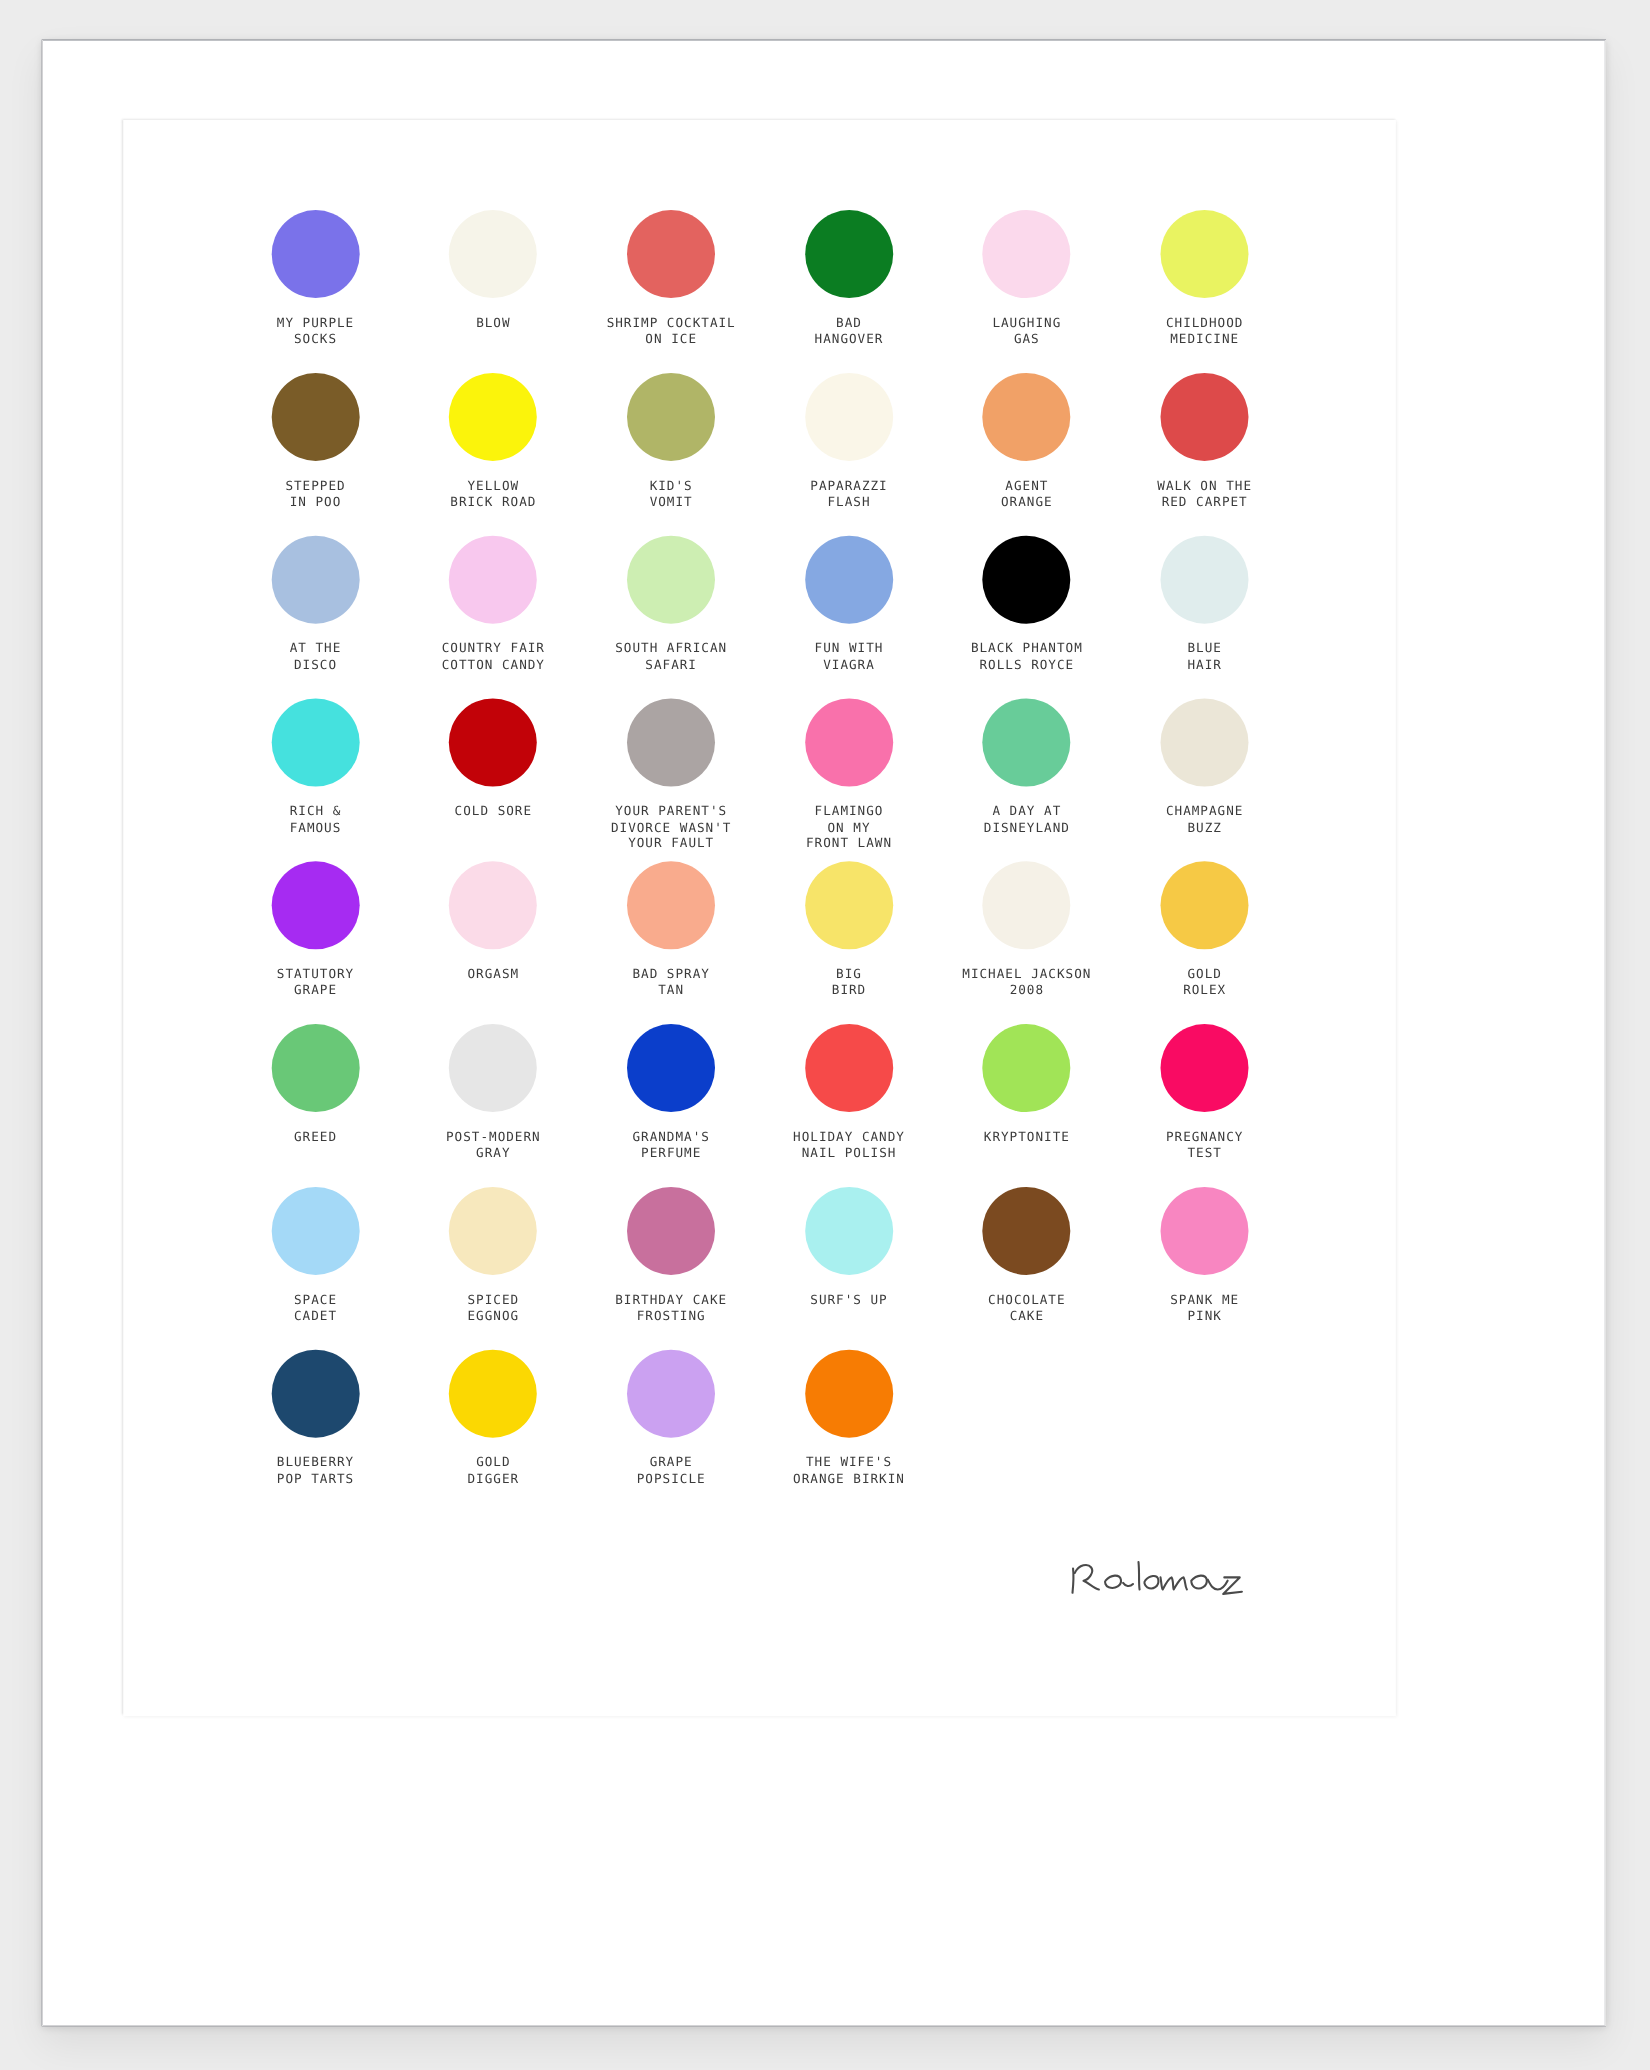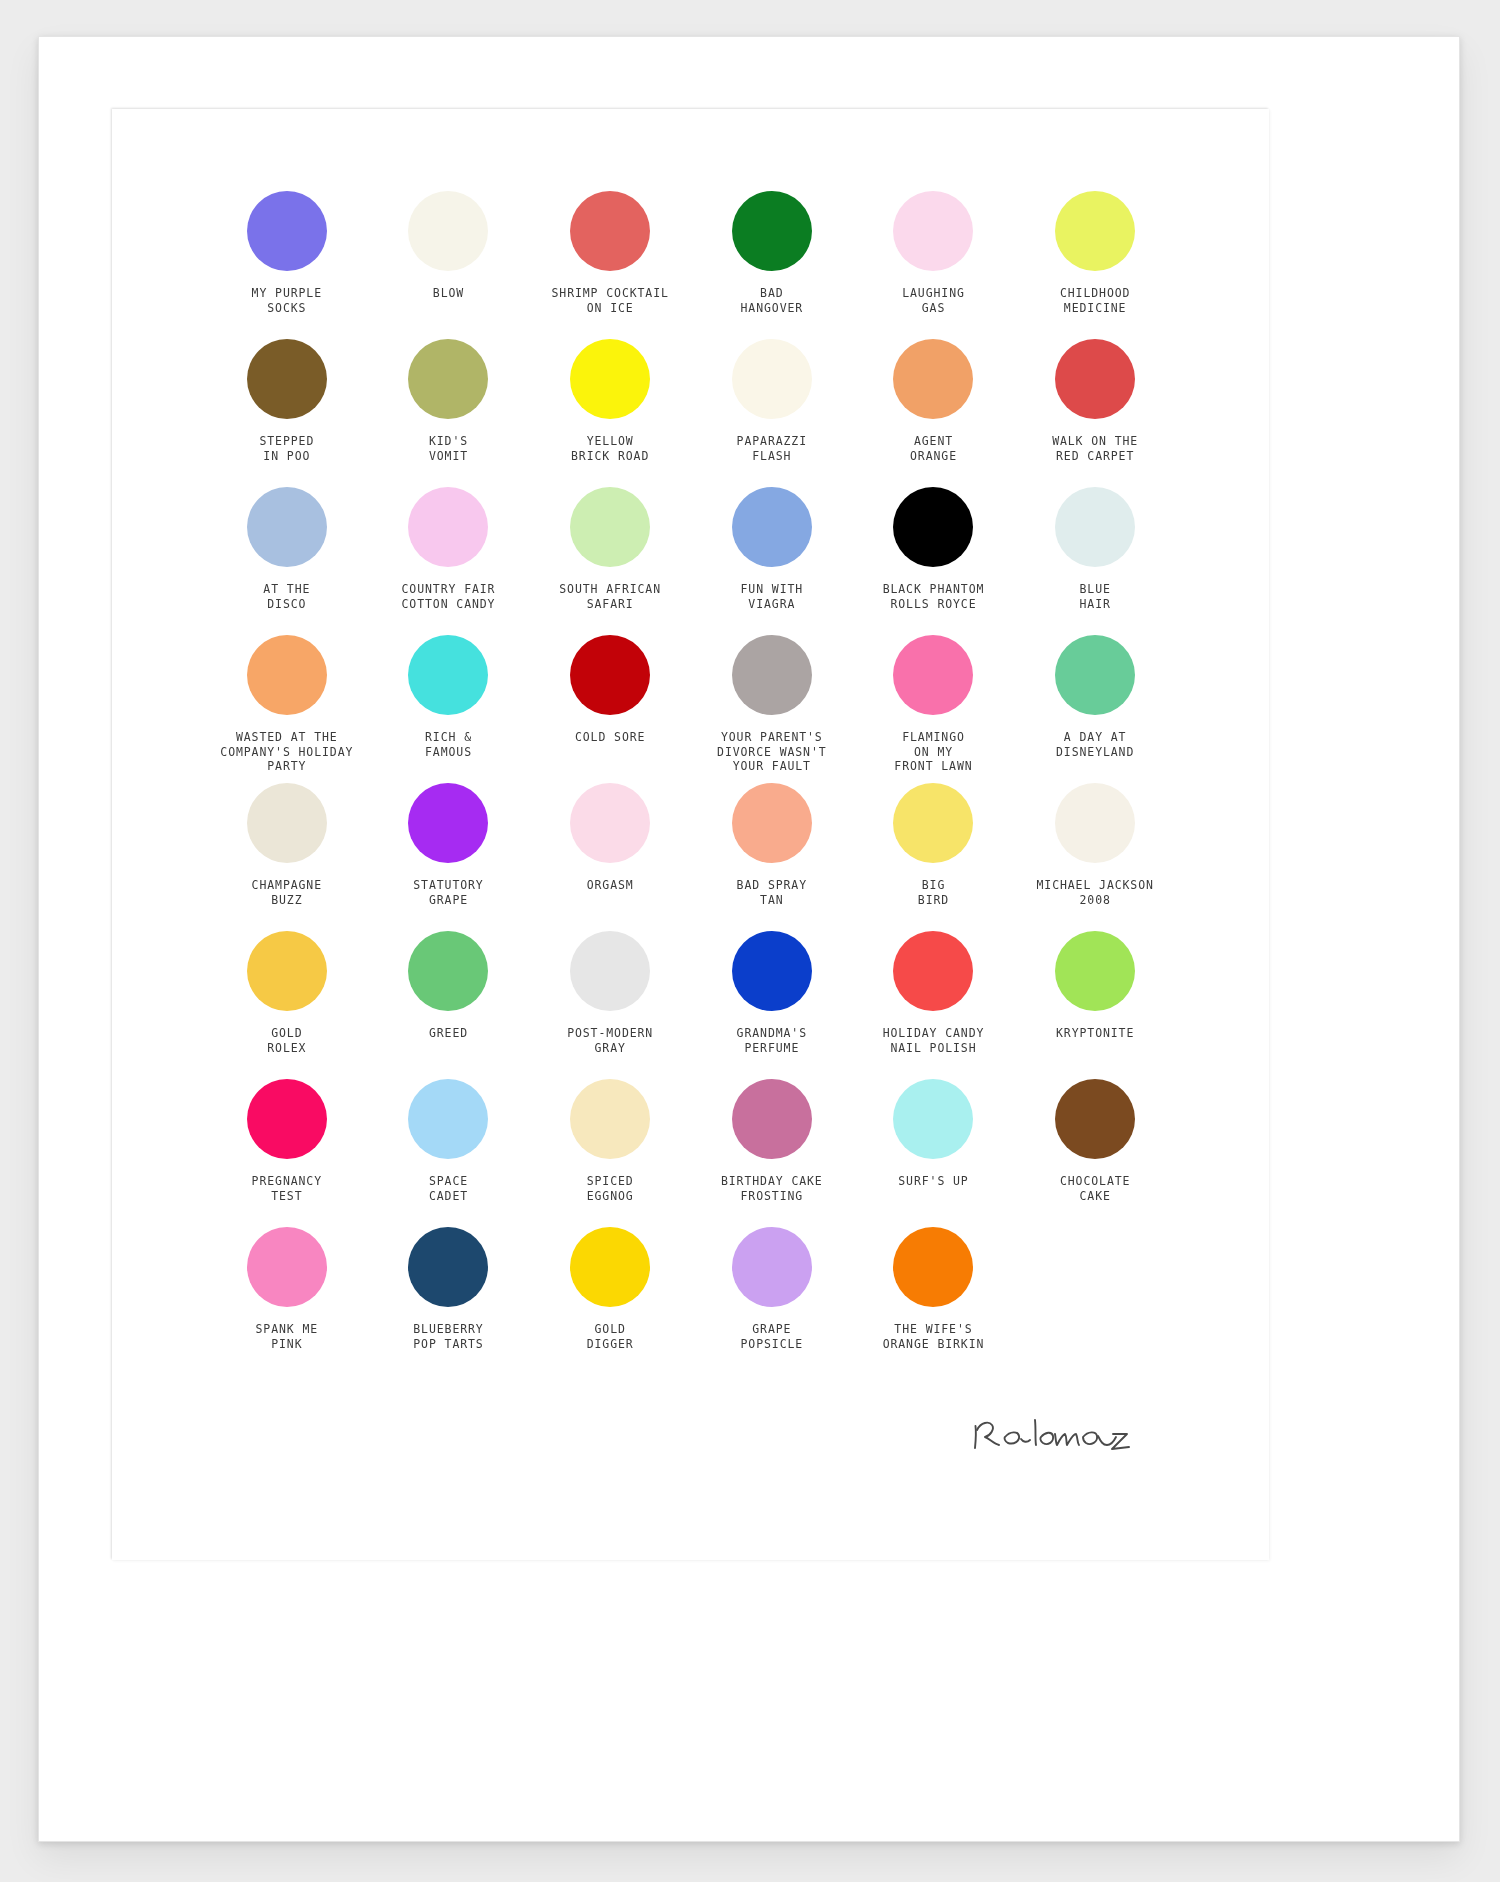--- a/index.html
+++ b/index.html
@@ -136,14 +136,14 @@
 IN POO</div>
         </div>
         <div class="swatch-cell">
+          <div class="swatch-dot" style="background: rgb(251, 244, 11);"></div>
+          <div class="swatch-label">YELLOW
+BRICK ROAD</div>
+        </div>
+        <div class="swatch-cell">
           <div class="swatch-dot" style="background: rgb(176, 181, 103);"></div>
           <div class="swatch-label">KID'S
 VOMIT</div>
-        </div>
-        <div class="swatch-cell">
-          <div class="swatch-dot" style="background: rgb(251, 244, 11);"></div>
-          <div class="swatch-label">YELLOW
-BRICK ROAD</div>
         </div>
         <div class="swatch-cell">
           <div class="swatch-dot" style="background: rgb(250, 246, 232);"></div>

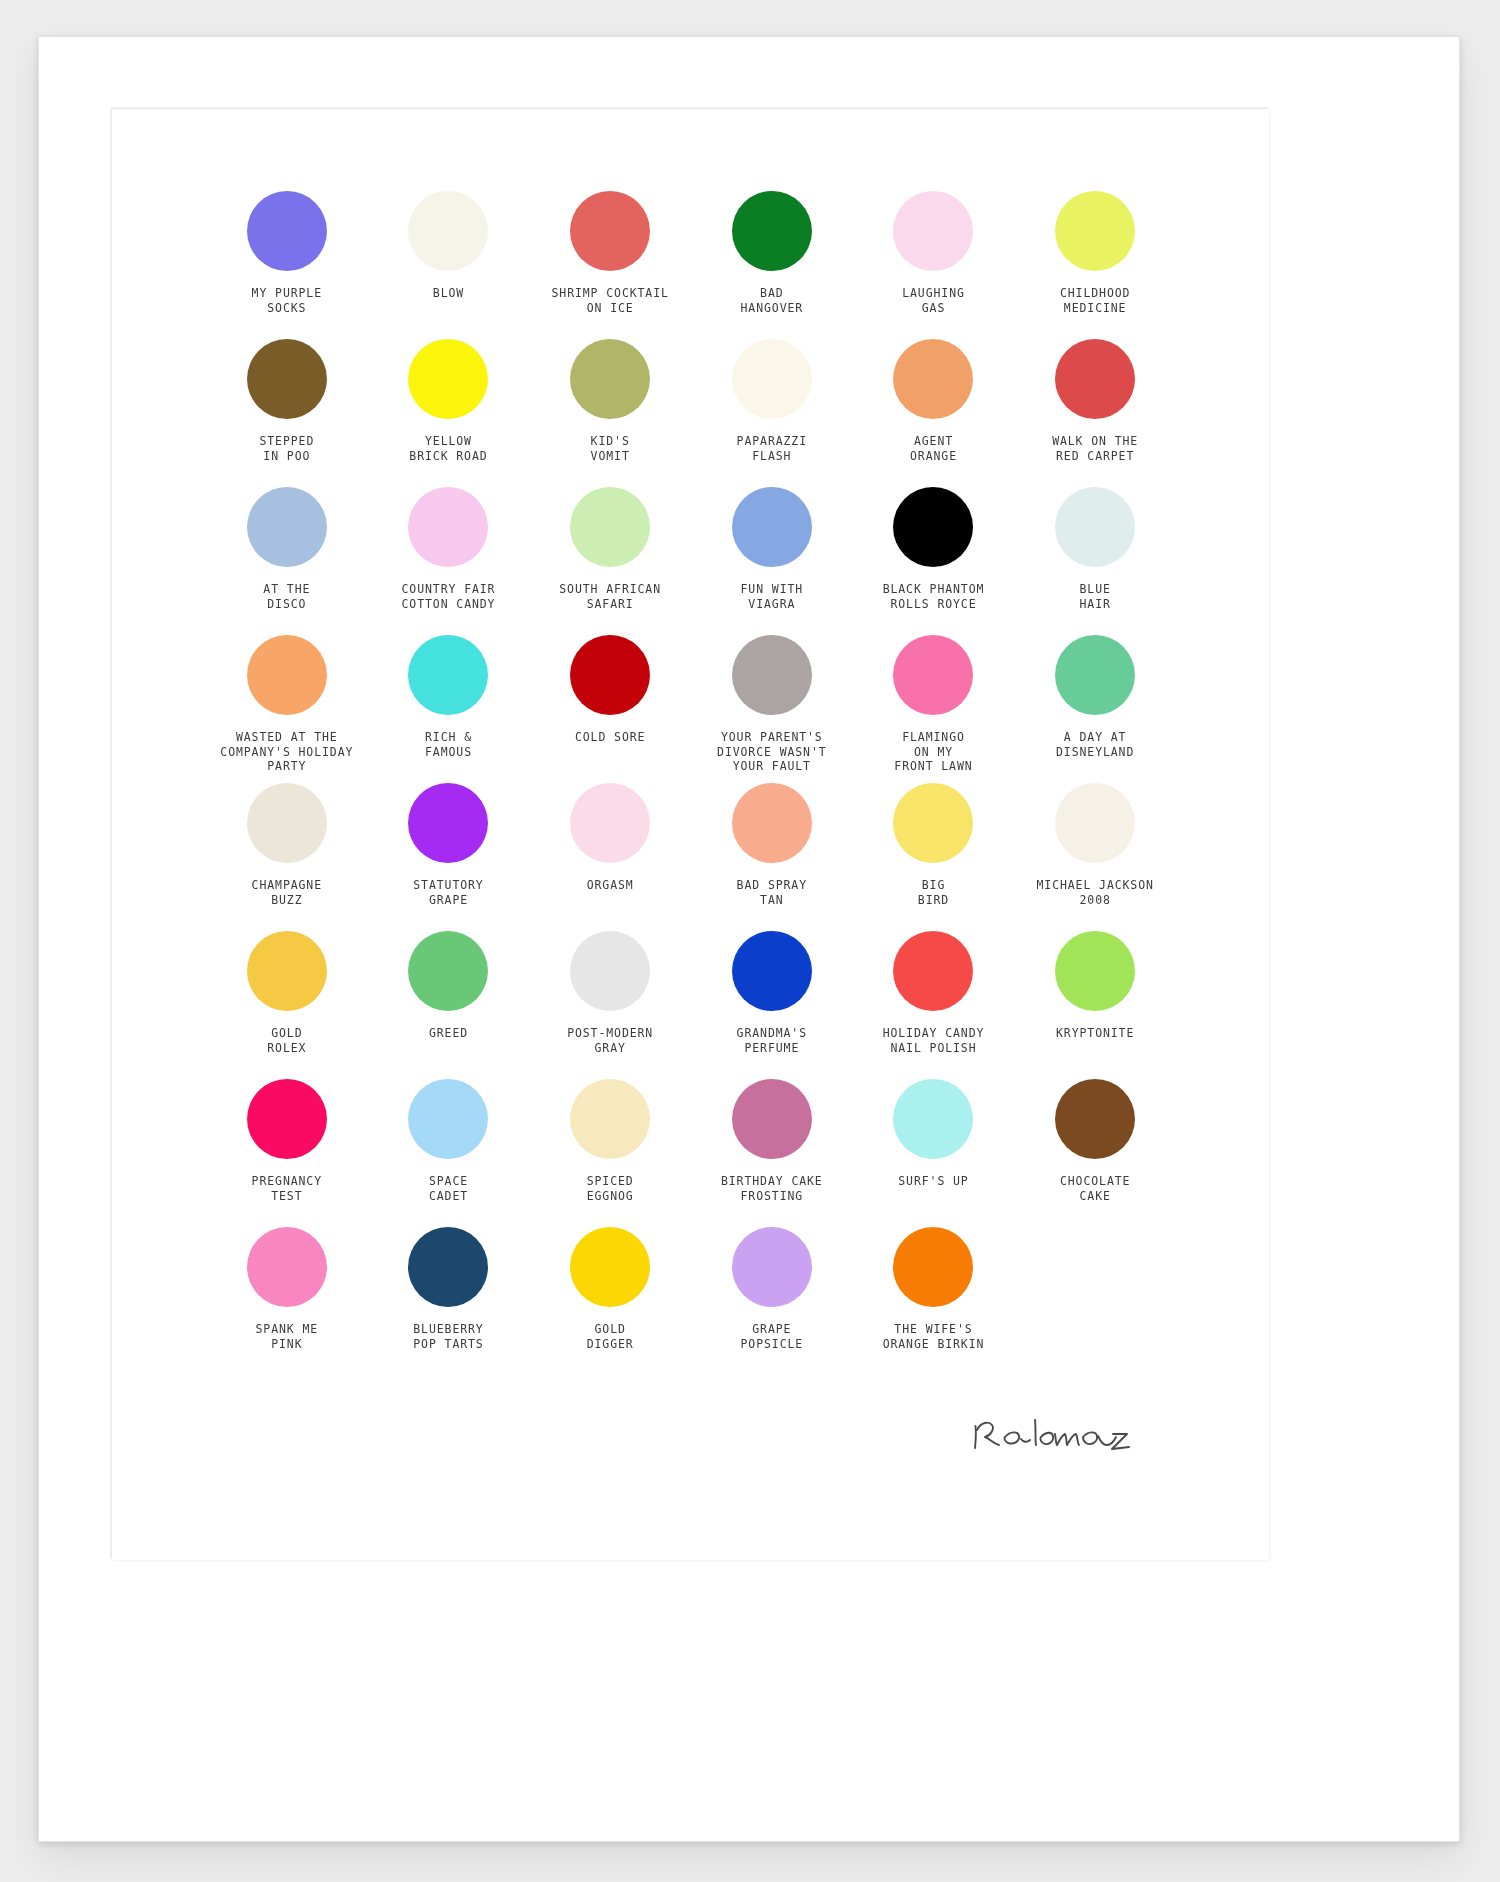--- a/index.html
+++ b/index.html
@@ -189,12 +189,6 @@
           <div class="swatch-dot" style="background: rgb(224, 237, 237);"></div>
           <div class="swatch-label">BLUE
 HAIR</div>
-        </div>
-        <div class="swatch-cell">
-          <div class="swatch-dot" style="background: rgb(247, 166, 103);"></div>
-          <div class="swatch-label">WASTED AT THE
-COMPANY'S HOLIDAY
-PARTY</div>
         </div>
         <div class="swatch-cell">
           <div class="swatch-dot" style="background: rgb(69, 225, 222);"></div>

